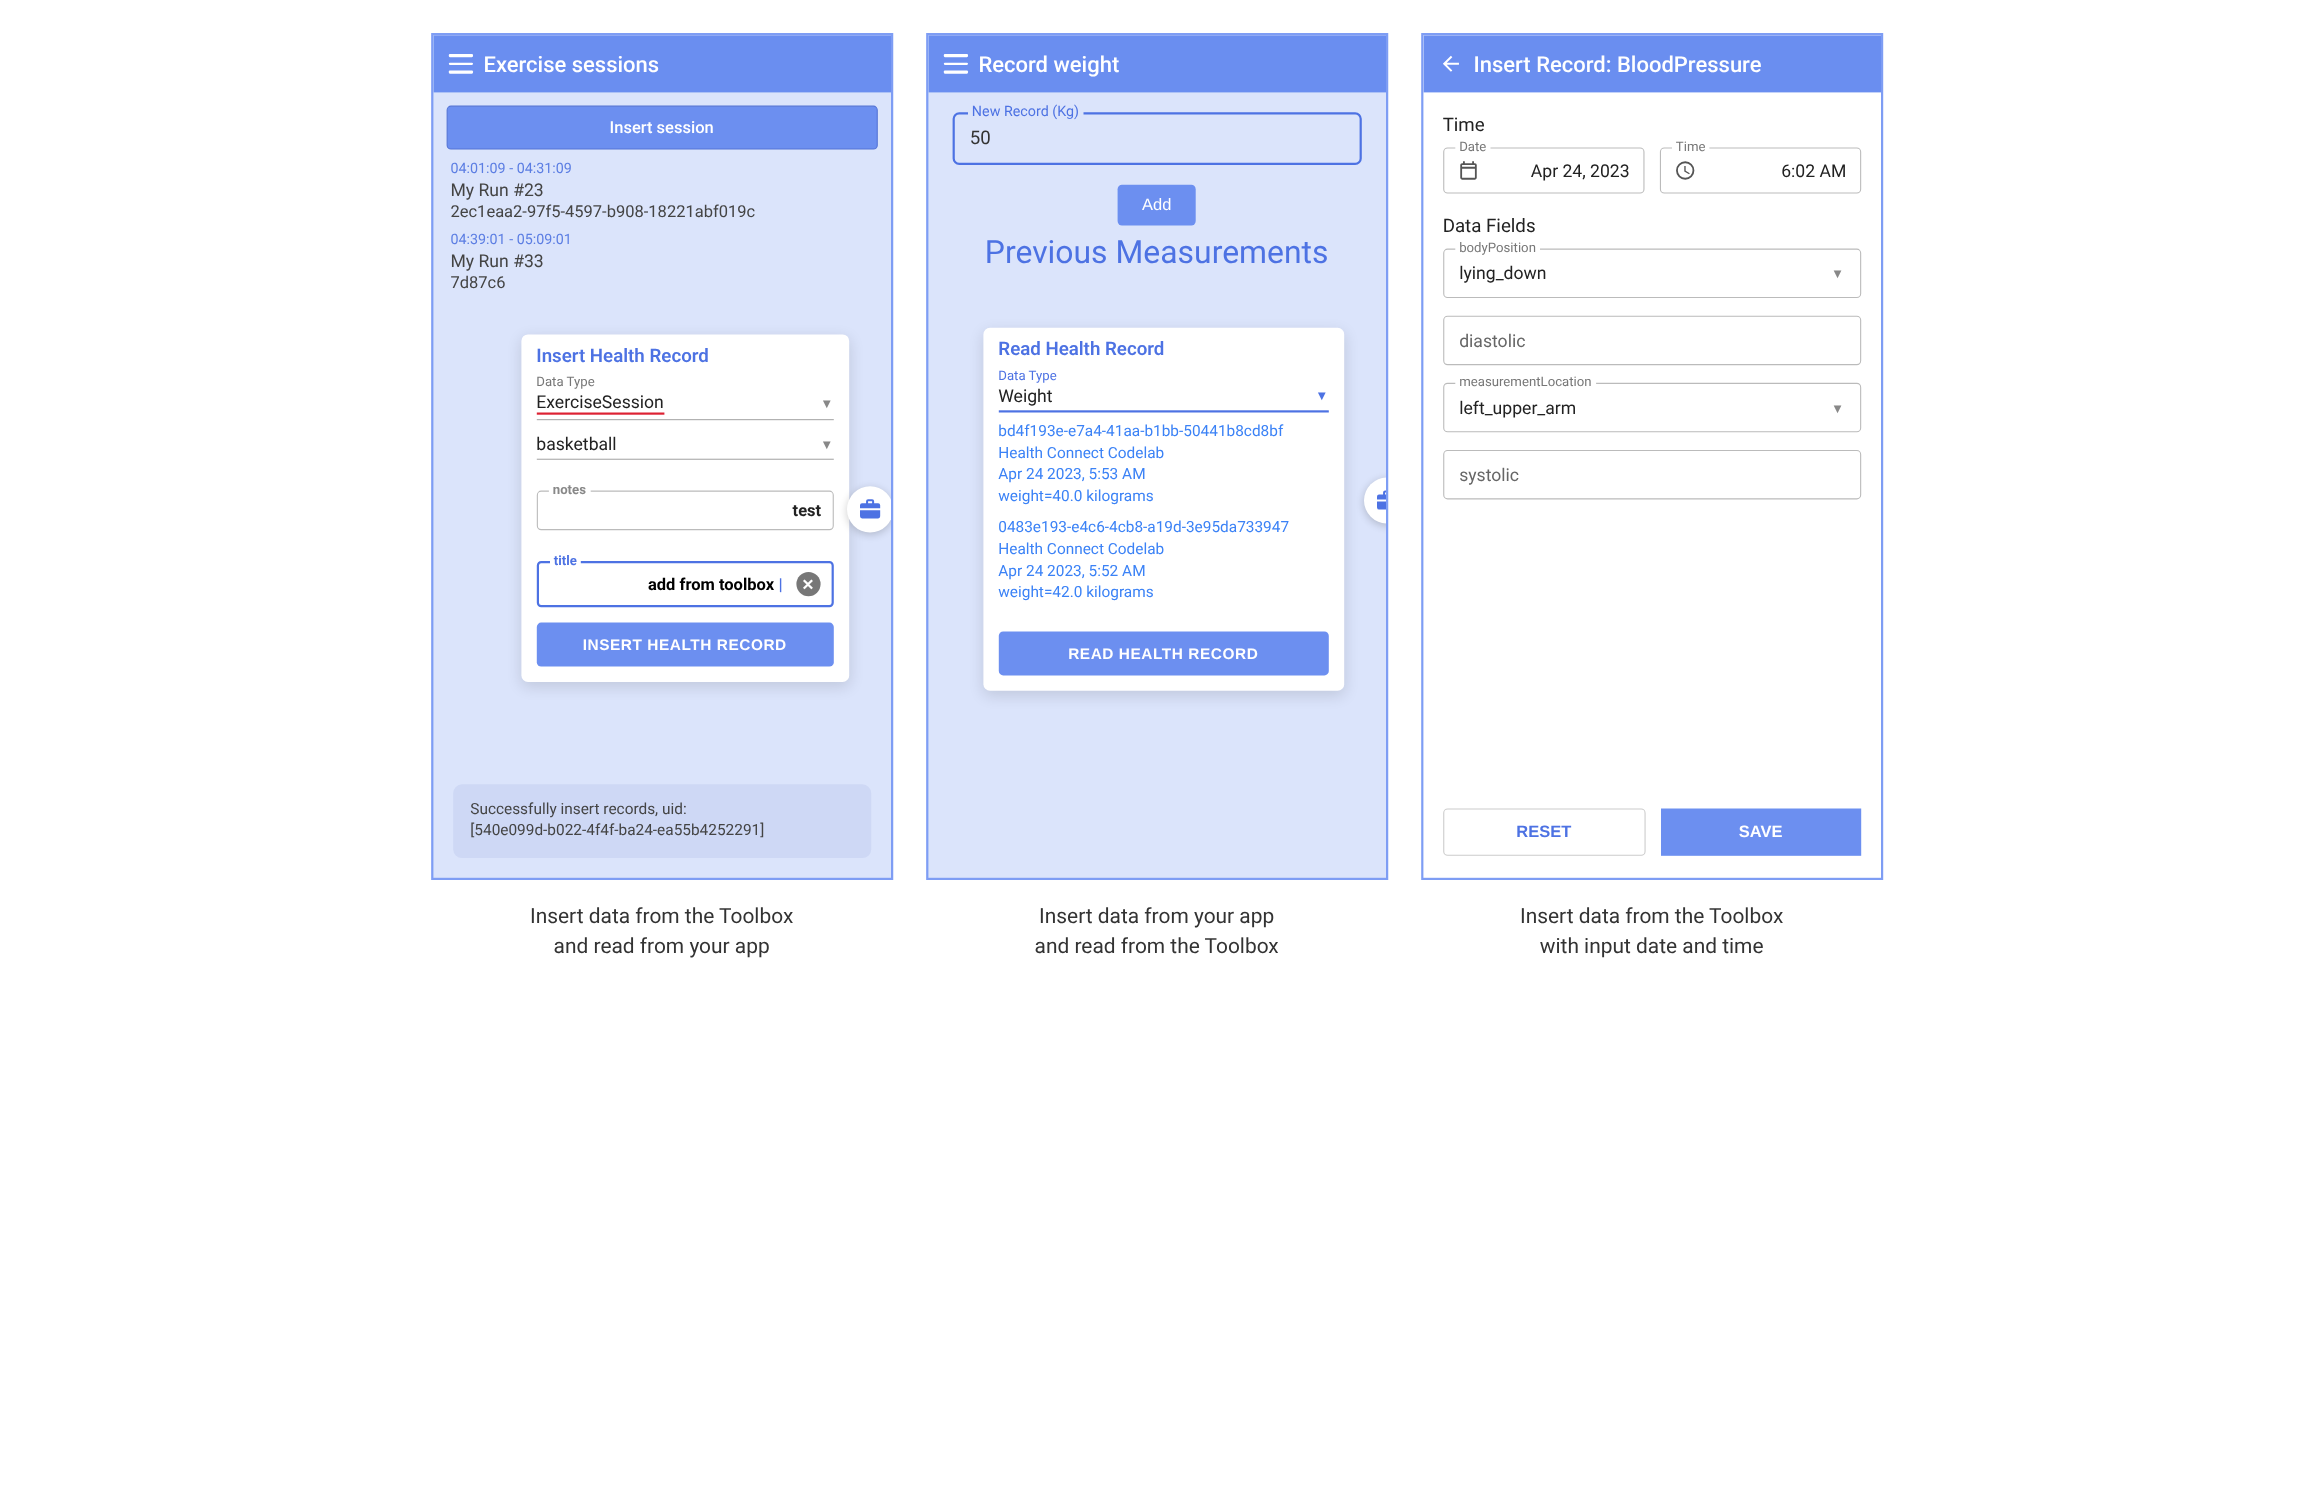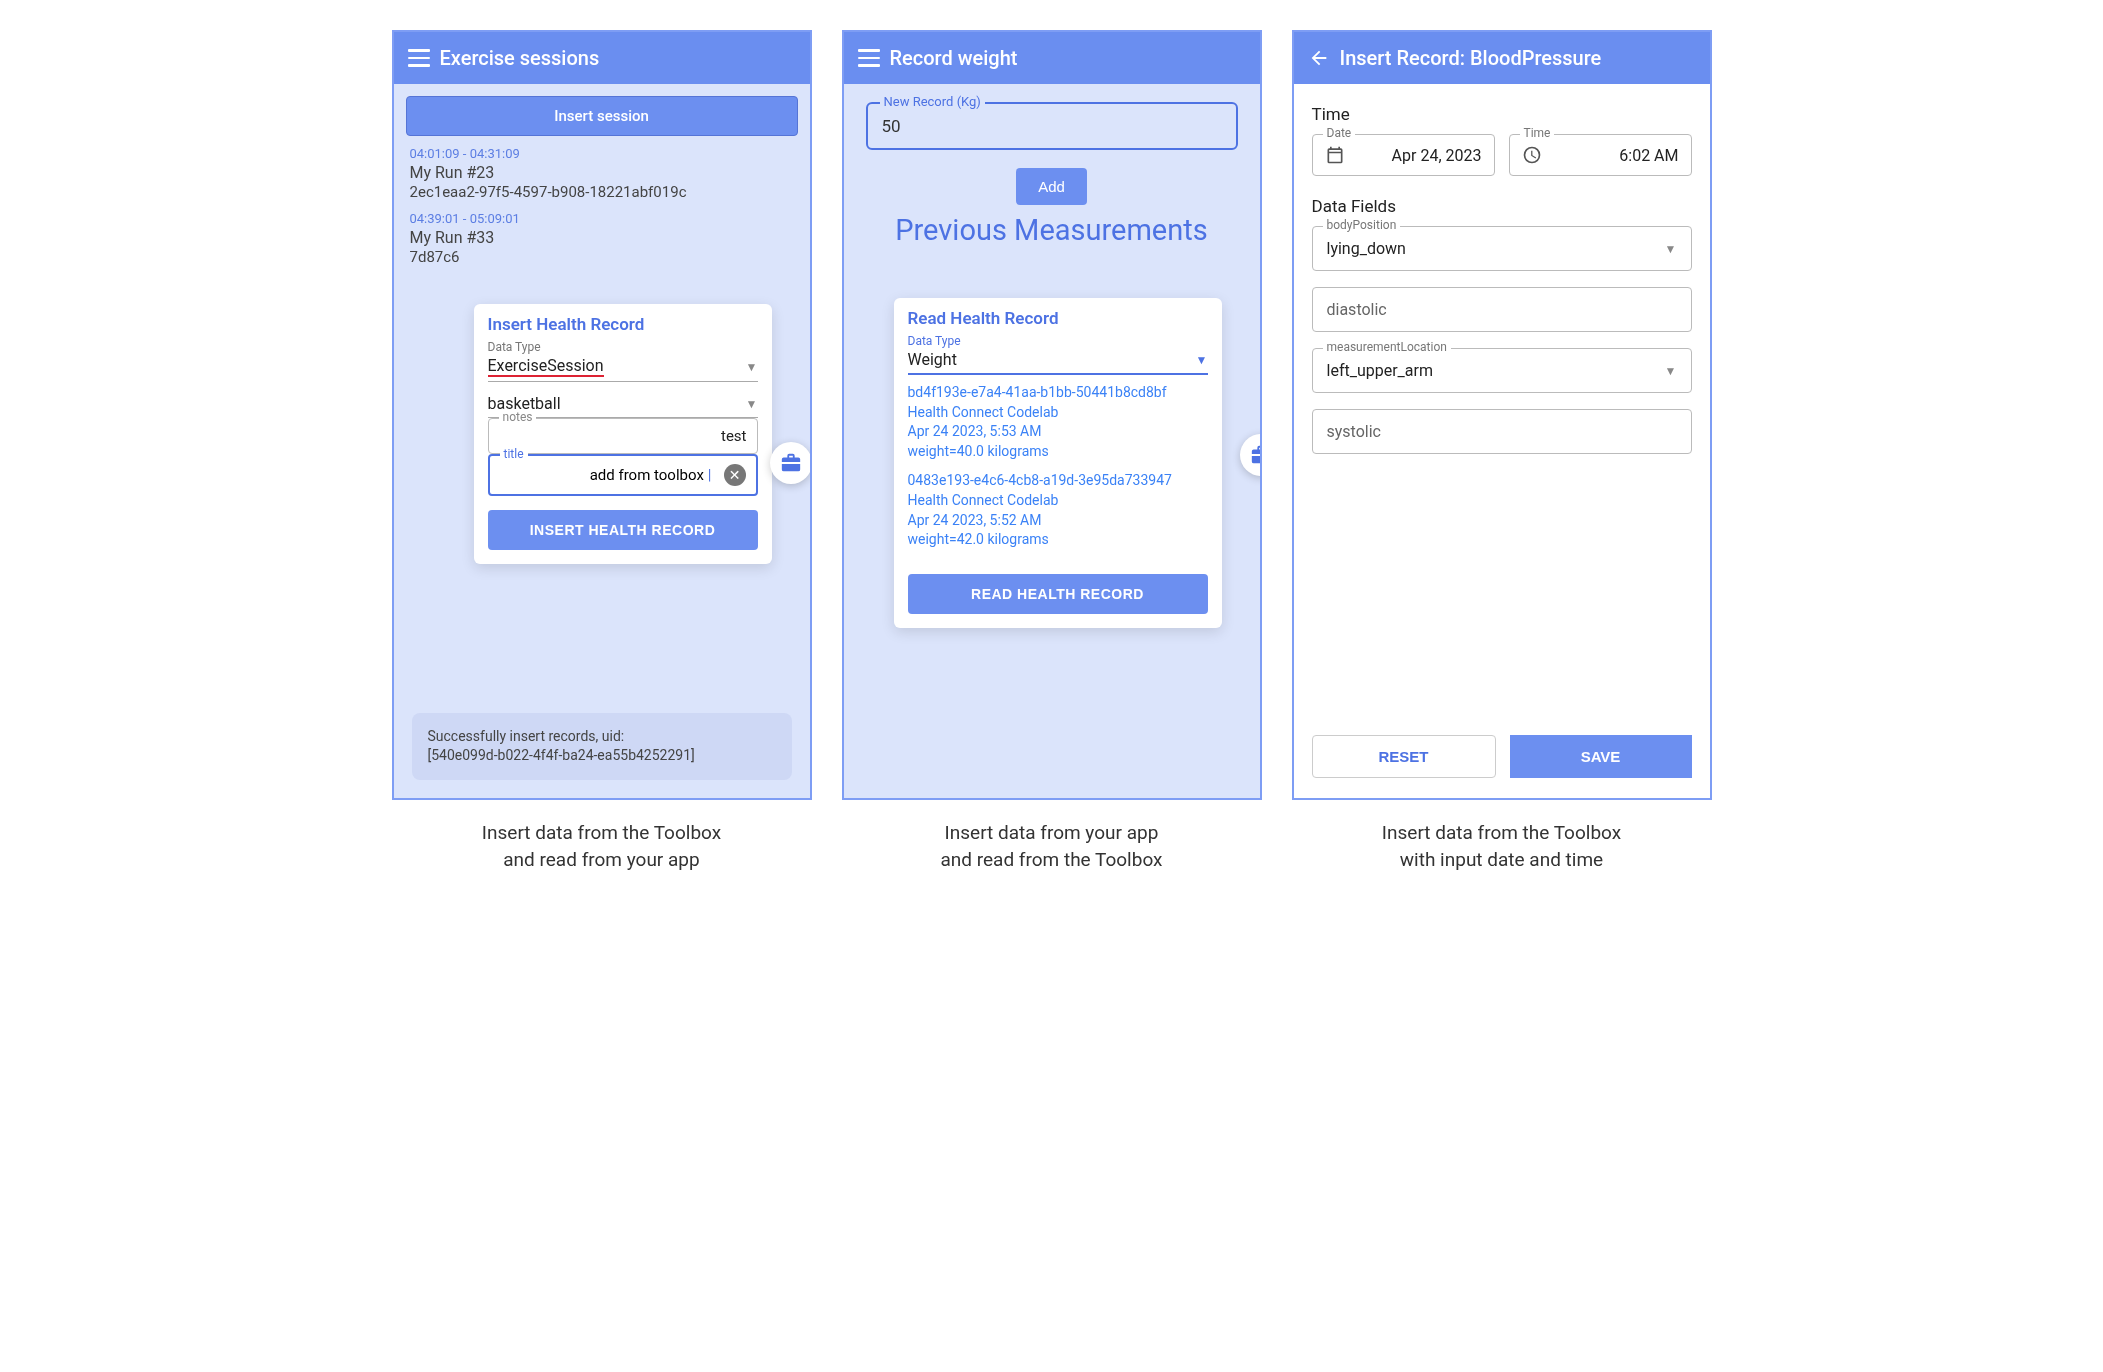--- a/index.html
+++ b/index.html
@@ -89,7 +89,7 @@
 
   .outlined {
     border:1px solid #bbb; border-radius:4px; padding:8px 10px 8px 10px;
-    margin-top:0; position:relative; font-size:15px;
+    margin-top:28px; position:relative; font-size:15px;font-weight:bold;
   }
   .outlined .lab {
     position:absolute; top:-9px; left:10px; background:#fff;

